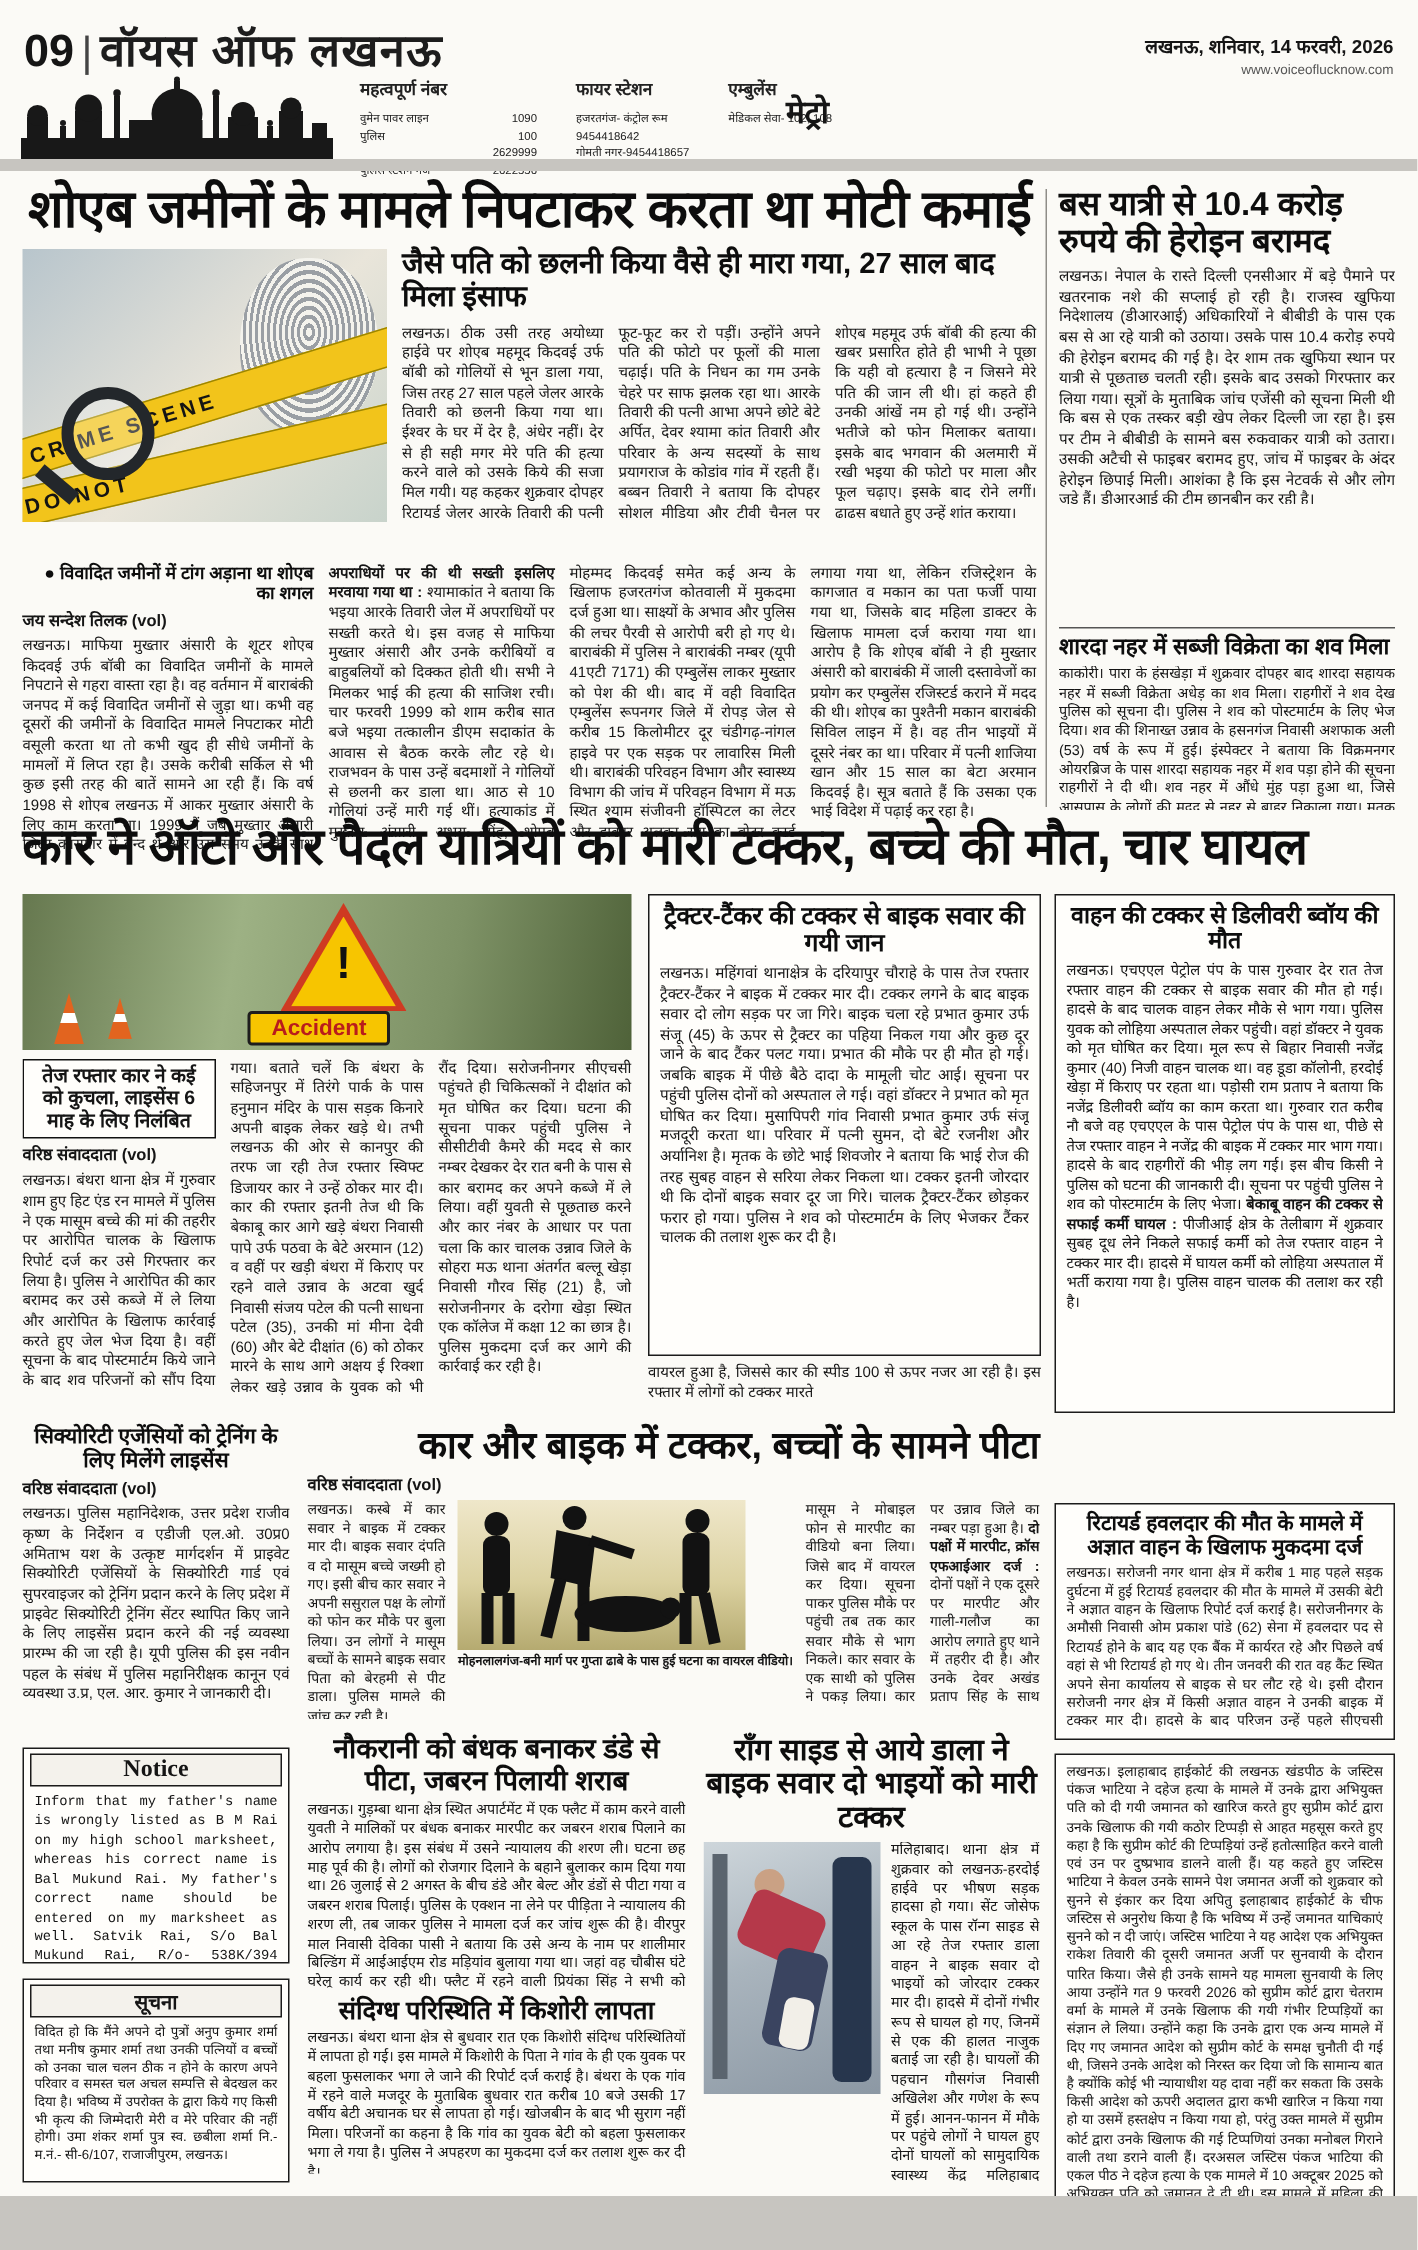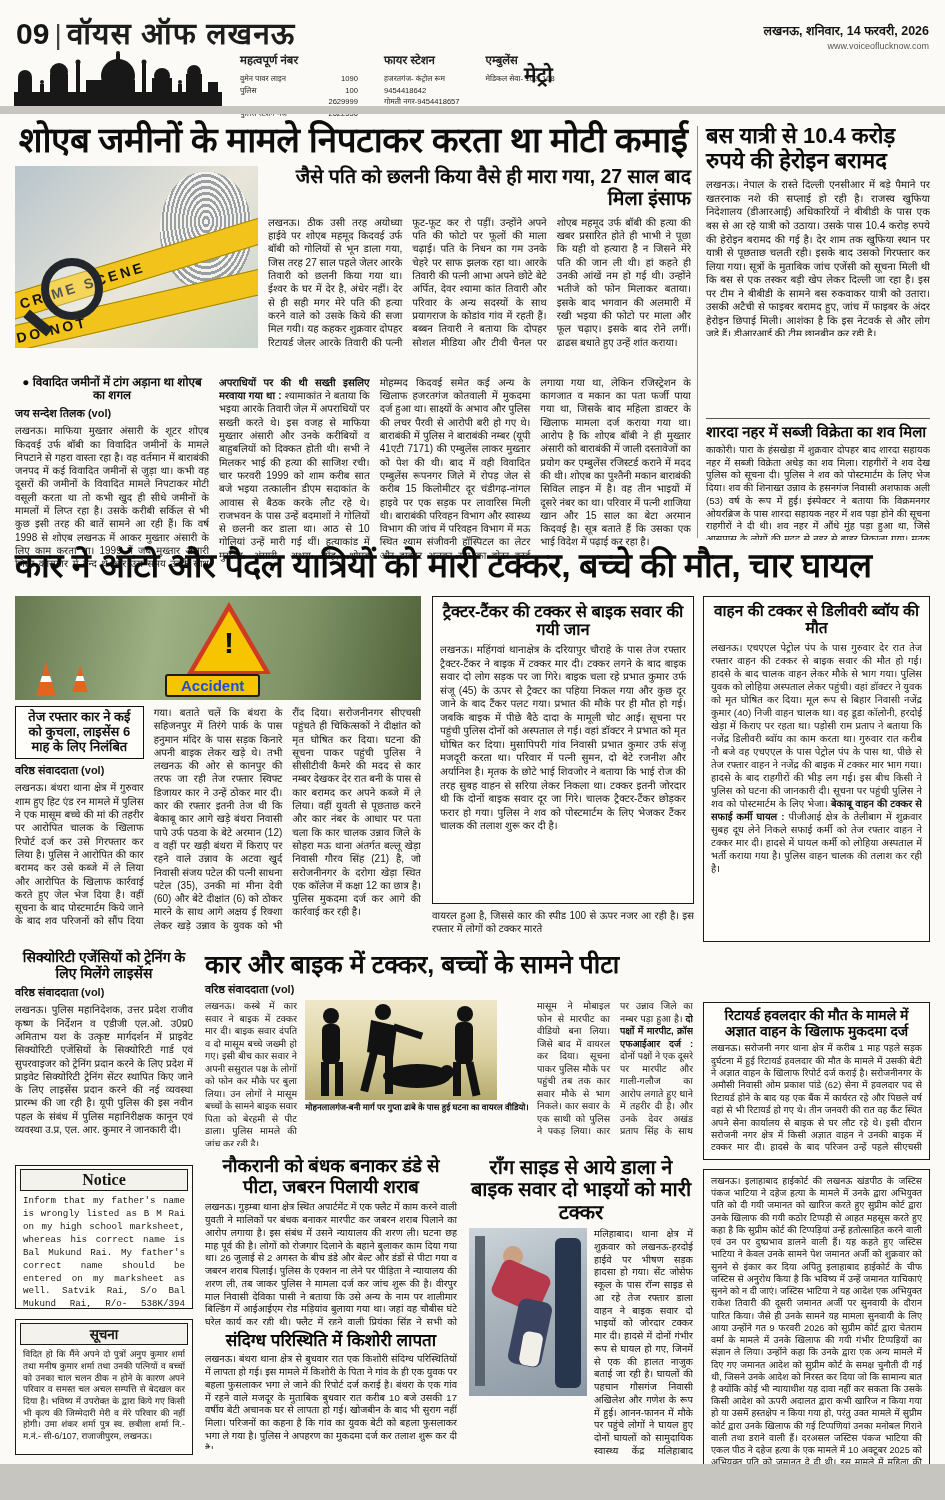--- a/index.html
+++ b/index.html
@@ -145,7 +145,7 @@
       <div class="mag"></div>
     </div>
     <div style="flex:1;min-width:0">
-      <div class="hd" style="font-size:19.5px;text-align:right">जैसे पति को छलनी किया वैसे ही मारा गया, 27 साल बाद मिला इंसाफ</div>
+      <div class="hd" style="font-size:19.5px;text-align:left">जैसे पति को छलनी किया वैसे ही मारा गया, 27 साल बाद मिला इंसाफ</div>
       <div class="jtxt cols3" style="height:152px;margin-top:6px">लखनऊ। ठीक उसी तरह अयोध्या हाईवे पर शोएब महमूद किदवई उर्फ बॉबी को गोलियों से भून डाला गया, जिस तरह 27 साल पहले जेलर आरके तिवारी को छलनी किया गया था। ईश्वर के घर में देर है, अंधेर नहीं। देर से ही सही मगर मेरे पति की हत्या करने वाले को उसके किये की सजा मिल गयी। यह कहकर शुक्रवार दोपहर रिटायर्ड जेलर आरके तिवारी की पत्नी फूट-फूट कर रो पड़ीं। उन्होंने अपने पति की फोटो पर फूलों की माला चढ़ाई। पति के निधन का गम उनके चेहरे पर साफ झलक रहा था। आरके तिवारी की पत्नी आभा अपने छोटे बेटे अर्पित, देवर श्यामा कांत तिवारी और परिवार के अन्य सदस्यों के साथ प्रयागराज के कोडांव गांव में रहती हैं। बब्बन तिवारी ने बताया कि दोपहर सोशल मीडिया और टीवी चैनल पर शोएब महमूद उर्फ बॉबी की हत्या की खबर प्रसारित होते ही भाभी ने पूछा कि यही वो हत्यारा है न जिसने मेरे पति की जान ली थी। हां कहते ही उनकी आंखें नम हो गई थी। उन्होंने भतीजे को फोन मिलाकर बताया। इसके बाद भगवान की अलमारी में रखी भइया की फोटो पर माला और फूल चढ़ाए। इसके बाद रोने लगीं। ढाढस बधाते हुए उन्हें शांत कराया।</div>
     </div>
   </div>

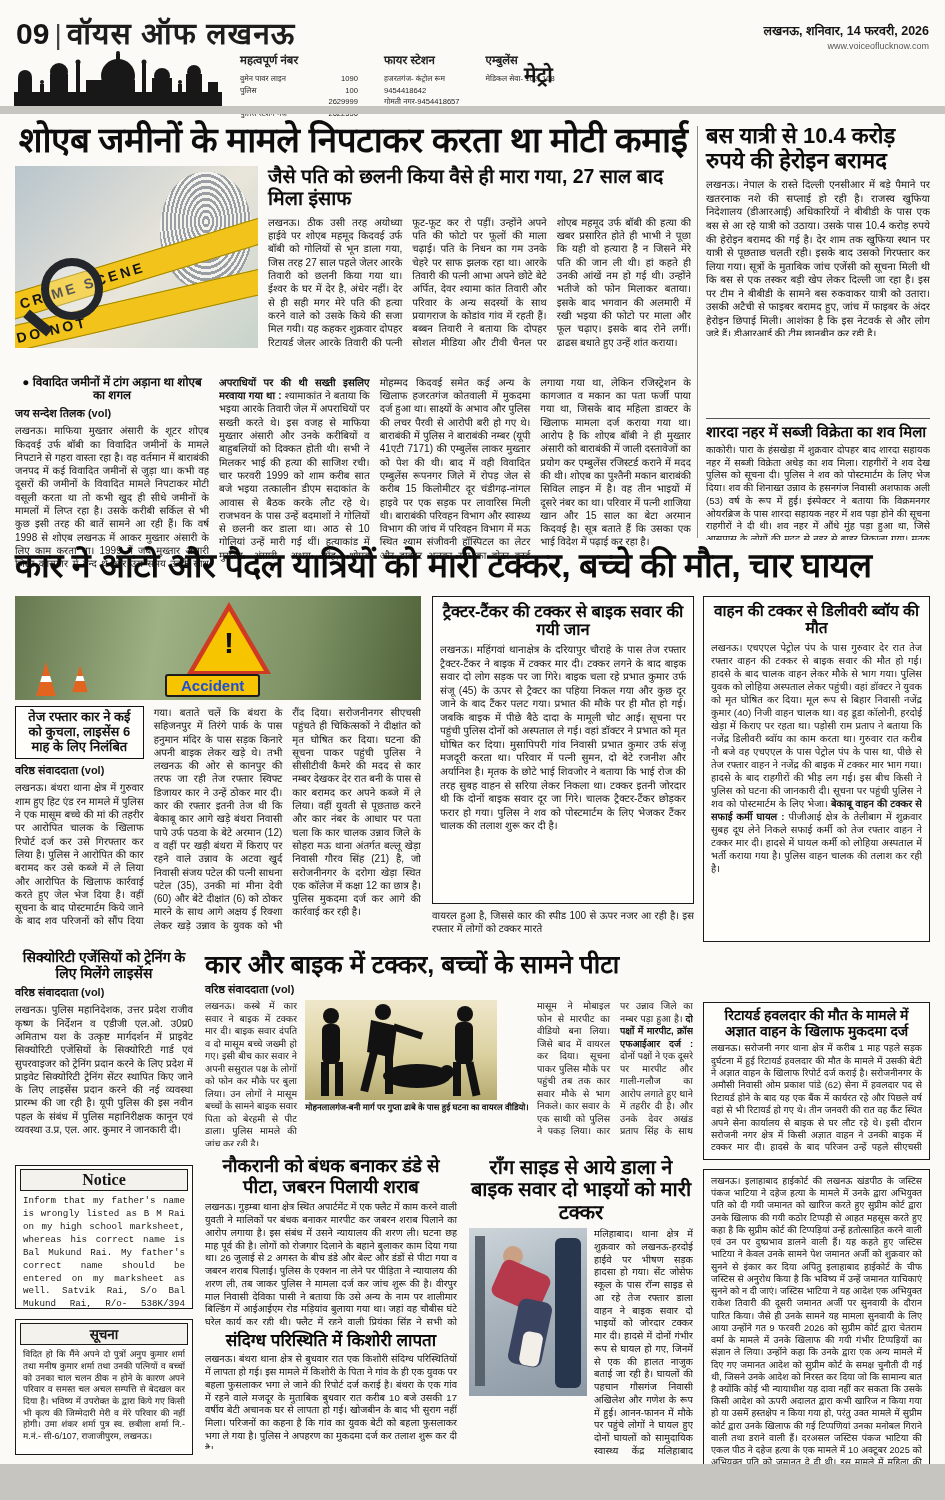--- a/index.html
+++ b/index.html
@@ -151,7 +151,7 @@
   </div>
   <div style="display:flex;gap:10px;margin-top:8px">
     <div style="width:194px;flex:none">
-      <div class="hd" style="font-size:11.8px;text-align:center">● विवादित जमीनों में टांग अड़ाना था शोएब का शगल</div>
+      <div class="hd" style="font-size:11.8px;text-align:right">● विवादित जमीनों में टांग अड़ाना था शोएब का शगल</div>
       <div class="byline">जय सन्देश तिलक (vol)</div>
       <div class="jtxt" style="height:146px">लखनऊ। माफिया मुख्तार अंसारी के शूटर शोएब किदवई उर्फ बॉबी का विवादित जमीनों के मामले निपटाने से गहरा वास्ता रहा है। वह वर्तमान में बाराबंकी जनपद में कई विवादित जमीनों से जुड़ा था। कभी वह दूसरों की जमीनों के विवादित मामले निपटाकर मोटी वसूली करता था तो कभी खुद ही सीधे जमीनों के मामलों में लिप्त रहा है। उसके करीबी सर्किल से भी कुछ इसी तरह की बातें सामने आ रही हैं। कि वर्ष 1998 से शोएब लखनऊ में आकर मुख्तार अंसारी के लिए काम करता था। 1999 में जब मुख्तार अंसारी जिला कारागार में बन्द थे और उस समय उनके साथ जनपद के कई माफिया भी कारागार में थे।</div>
     </div>

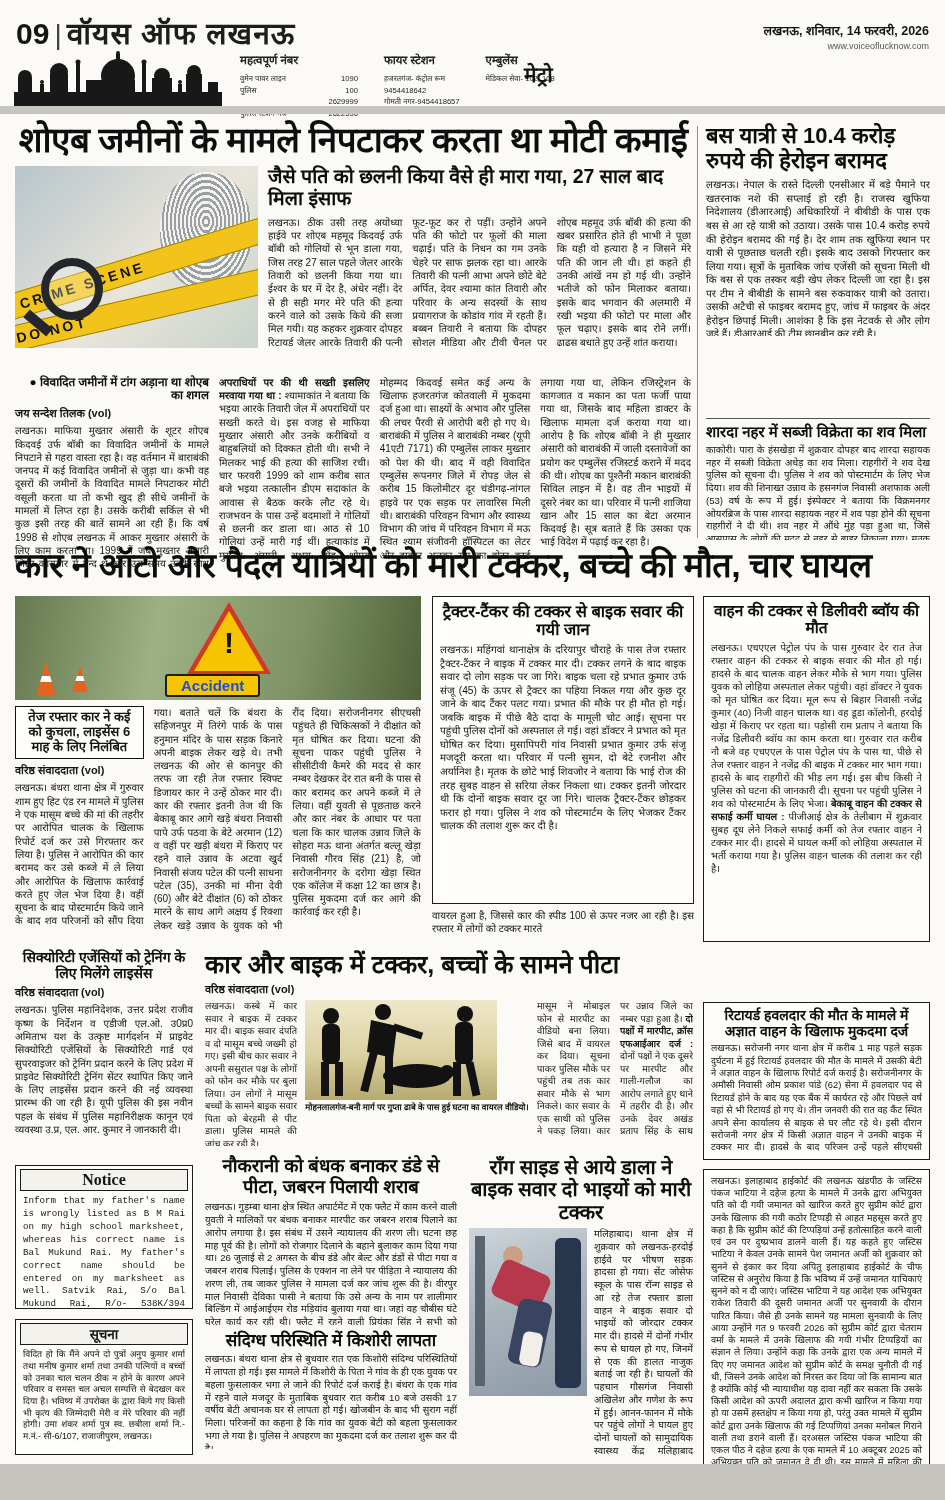--- a/index.html
+++ b/index.html
@@ -38,7 +38,7 @@
 .warn{position:absolute;left:172px;top:6px;width:84px;height:72px;background:#cf3a22;clip-path:polygon(50% 0,100% 100%,0 100%)}
 .warn .in{position:absolute;left:7px;top:9px;width:70px;height:60px;background:#f7c500;clip-path:polygon(50% 0,100% 100%,0 100%)}
 .warn .ex{position:absolute;left:0;top:24px;width:84px;text-align:center;font-weight:800;font-size:30px;color:#111}
-.accboard{position:absolute;left:150px;top:78px;background:#f7c500;border:2px solid #1d1d1d;border-radius:3px;color:#1d4ed8;font-weight:800;font-size:15px;padding:1px 14px}
+.accboard{position:absolute;left:150px;top:78px;background:#f7c500;border:2px solid #1d1d1d;border-radius:3px;color:#b91c1c;font-weight:800;font-size:15px;padding:1px 14px}
 .cone{position:absolute;bottom:4px;width:26px;height:34px;background:linear-gradient(180deg,#e2641f 0 40%,#fff 40% 58%,#e2641f 58%);clip-path:polygon(50% 0,88% 100%,12% 100%)}
 .cone.c1{left:18px}.cone.c2{left:52px;transform:scale(.8)}
 .fight{background:linear-gradient(180deg,#efe7ca,#dbd1a0 55%,#b5aa70)}

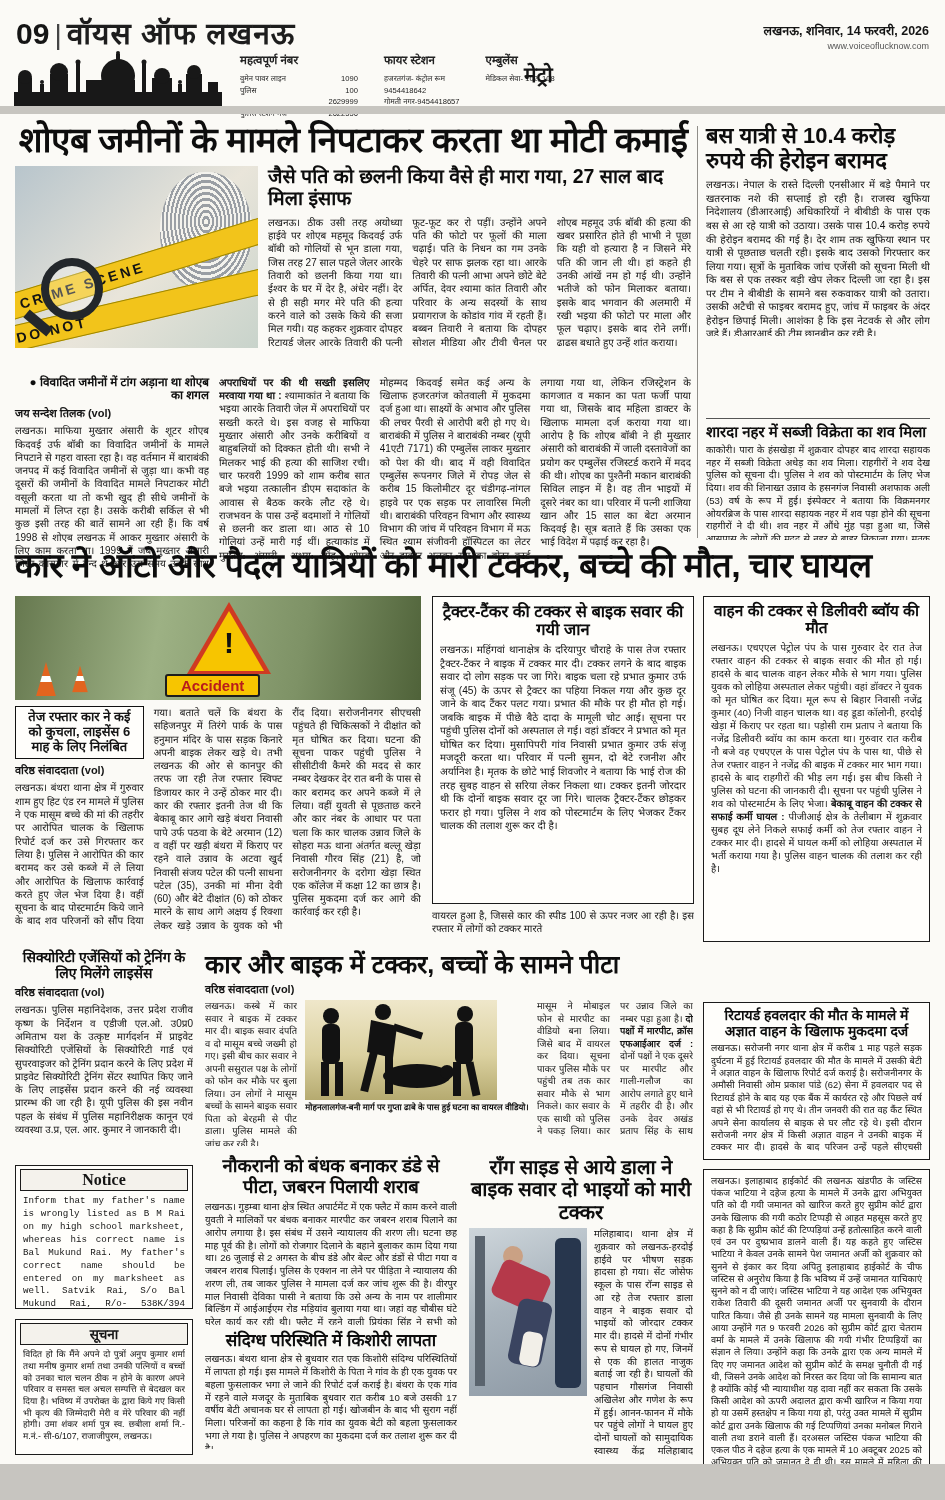--- a/index.html
+++ b/index.html
@@ -225,7 +225,7 @@
 </div>
 
 <div class="abs" style="left:205px;top:950px;width:488px">
-  <div class="hd" style="font-size:25px;text-align:left">कार और बाइक में टक्कर, बच्चों के सामने पीटा</div>
+  <div class="hd" style="font-size:25px;text-align:right">कार और बाइक में टक्कर, बच्चों के सामने पीटा</div>
   <div class="byline">वरिष्ठ संवाददाता (vol)</div>
   <div style="display:flex;gap:8px">
     <div class="jtxt" style="width:92px;height:146px;flex:none;font-size:9.4px">लखनऊ। कस्बे में कार सवार ने बाइक में टक्कर मार दी। बाइक सवार दंपति व दो मासूम बच्चे जख्मी हो गए। इसी बीच कार सवार ने अपनी ससुराल पक्ष के लोगों को फोन कर मौके पर बुला लिया। उन लोगों ने मासूम बच्चों के सामने बाइक सवार पिता को बेरहमी से पीट डाला। पुलिस मामले की जांच कर रही है।</div>

